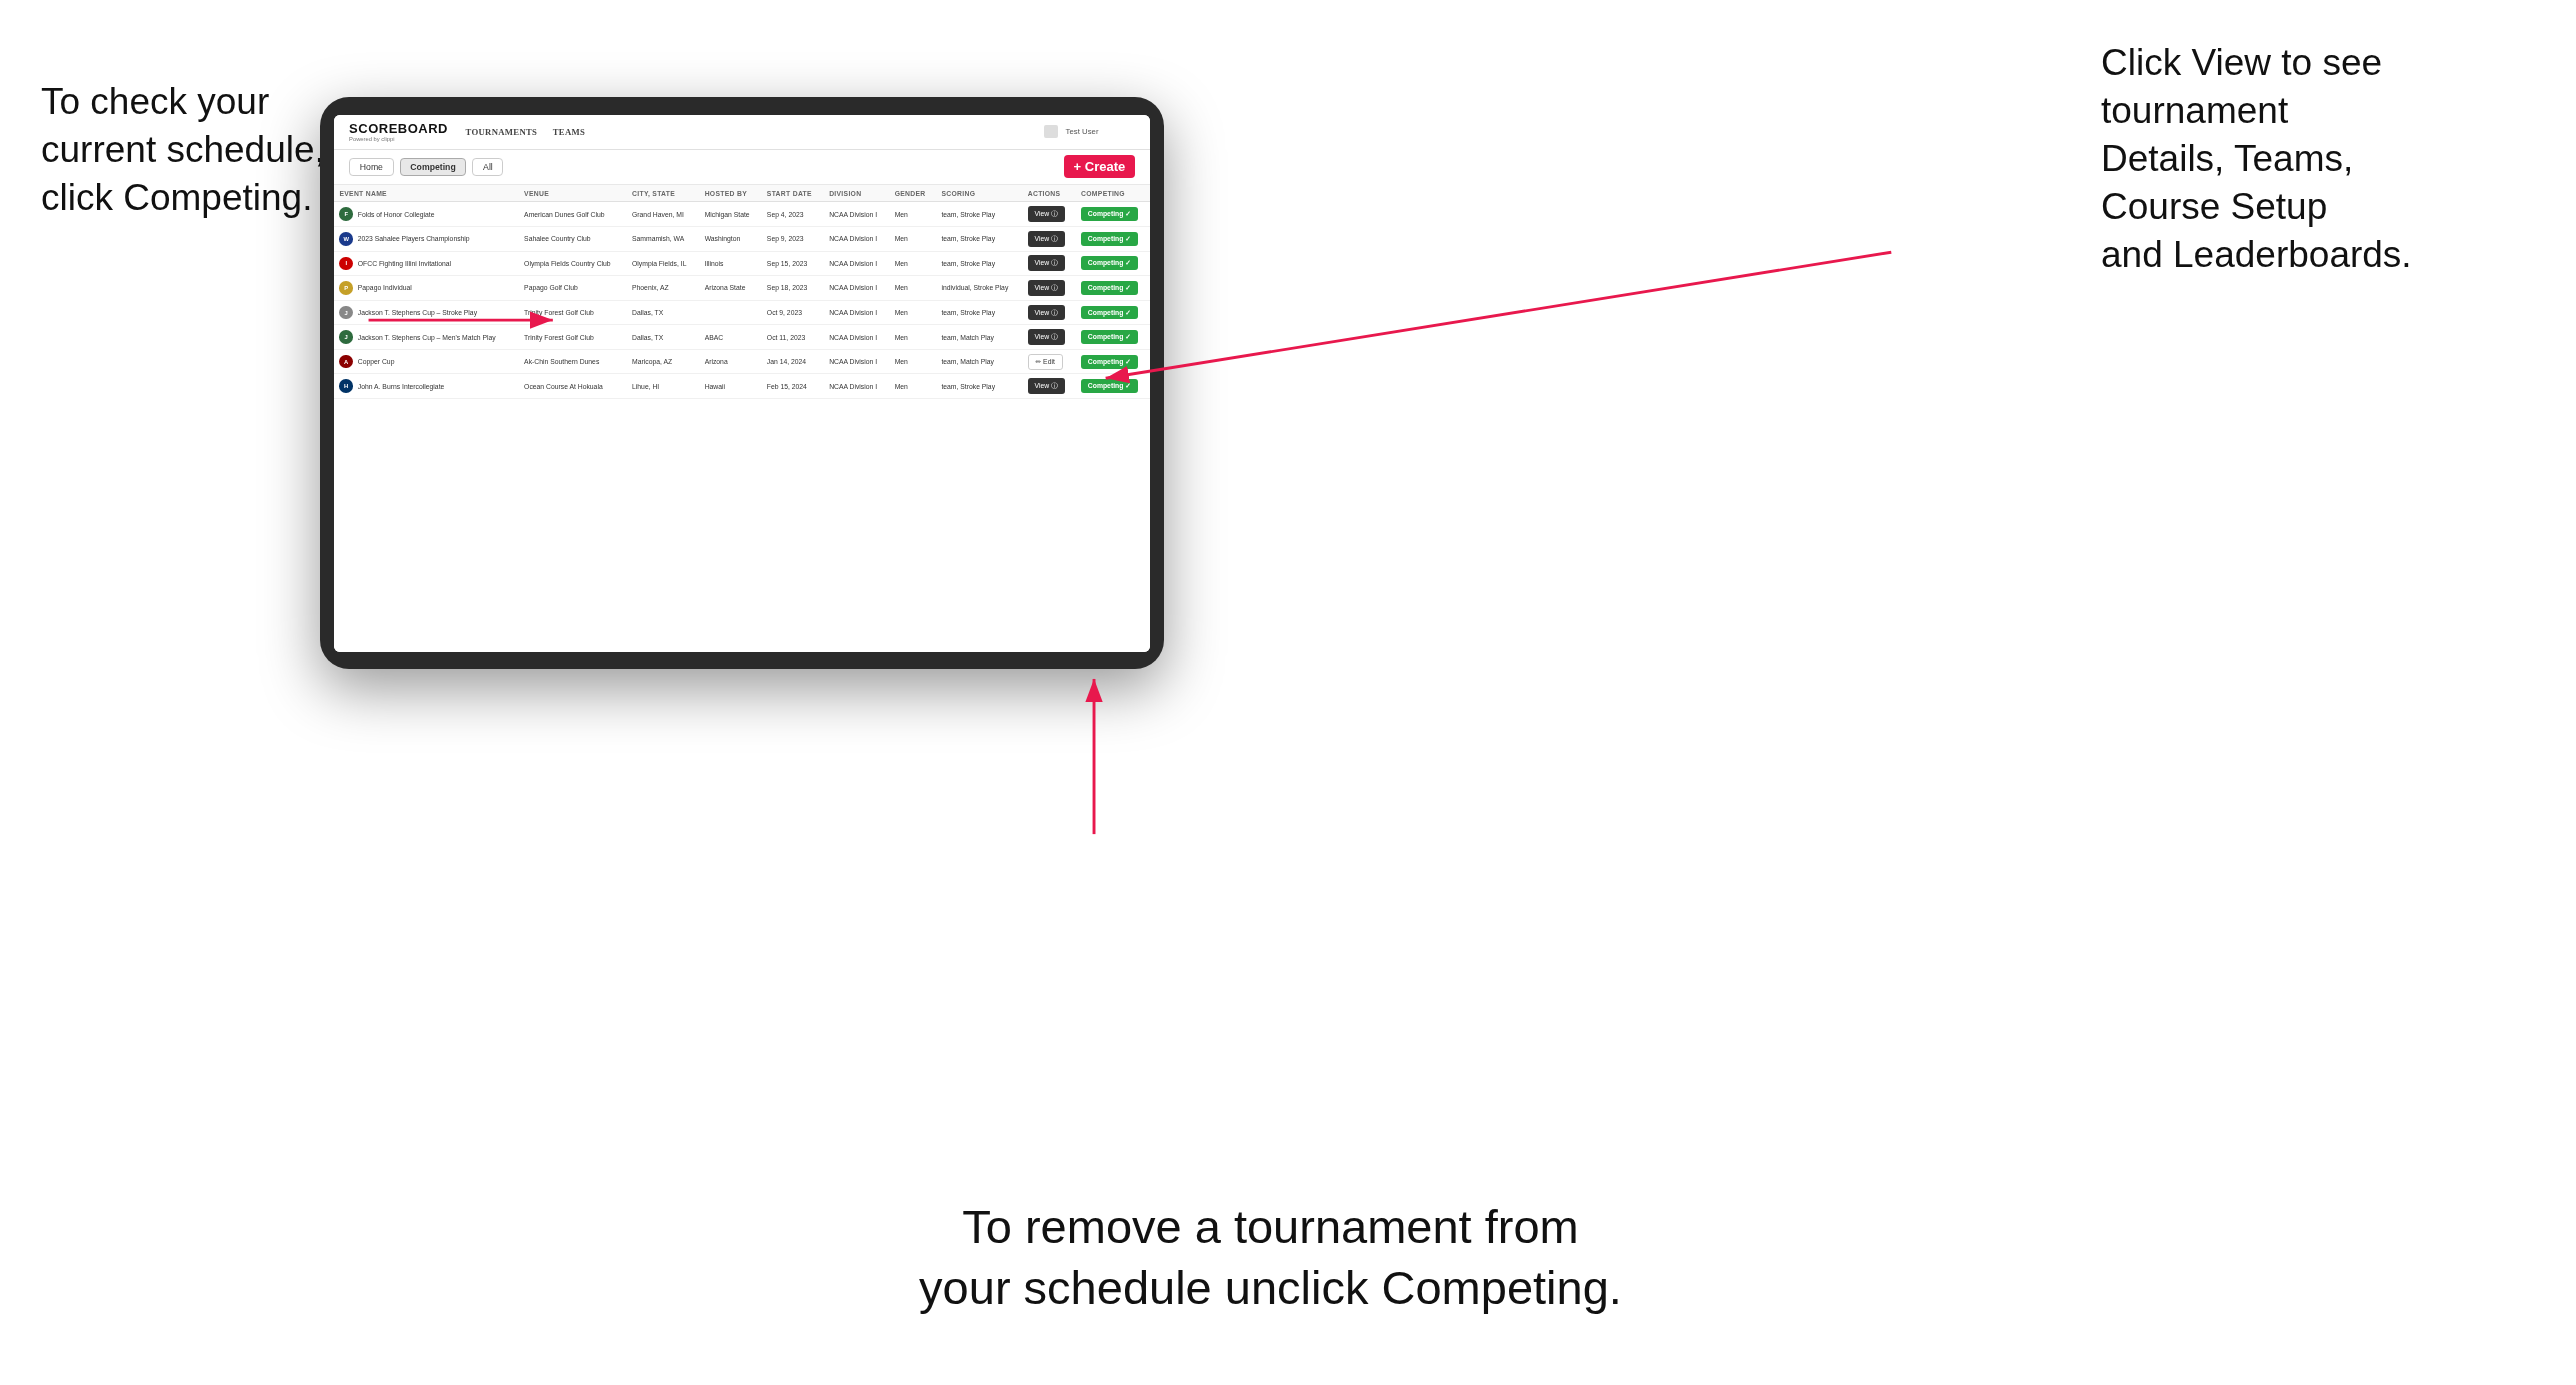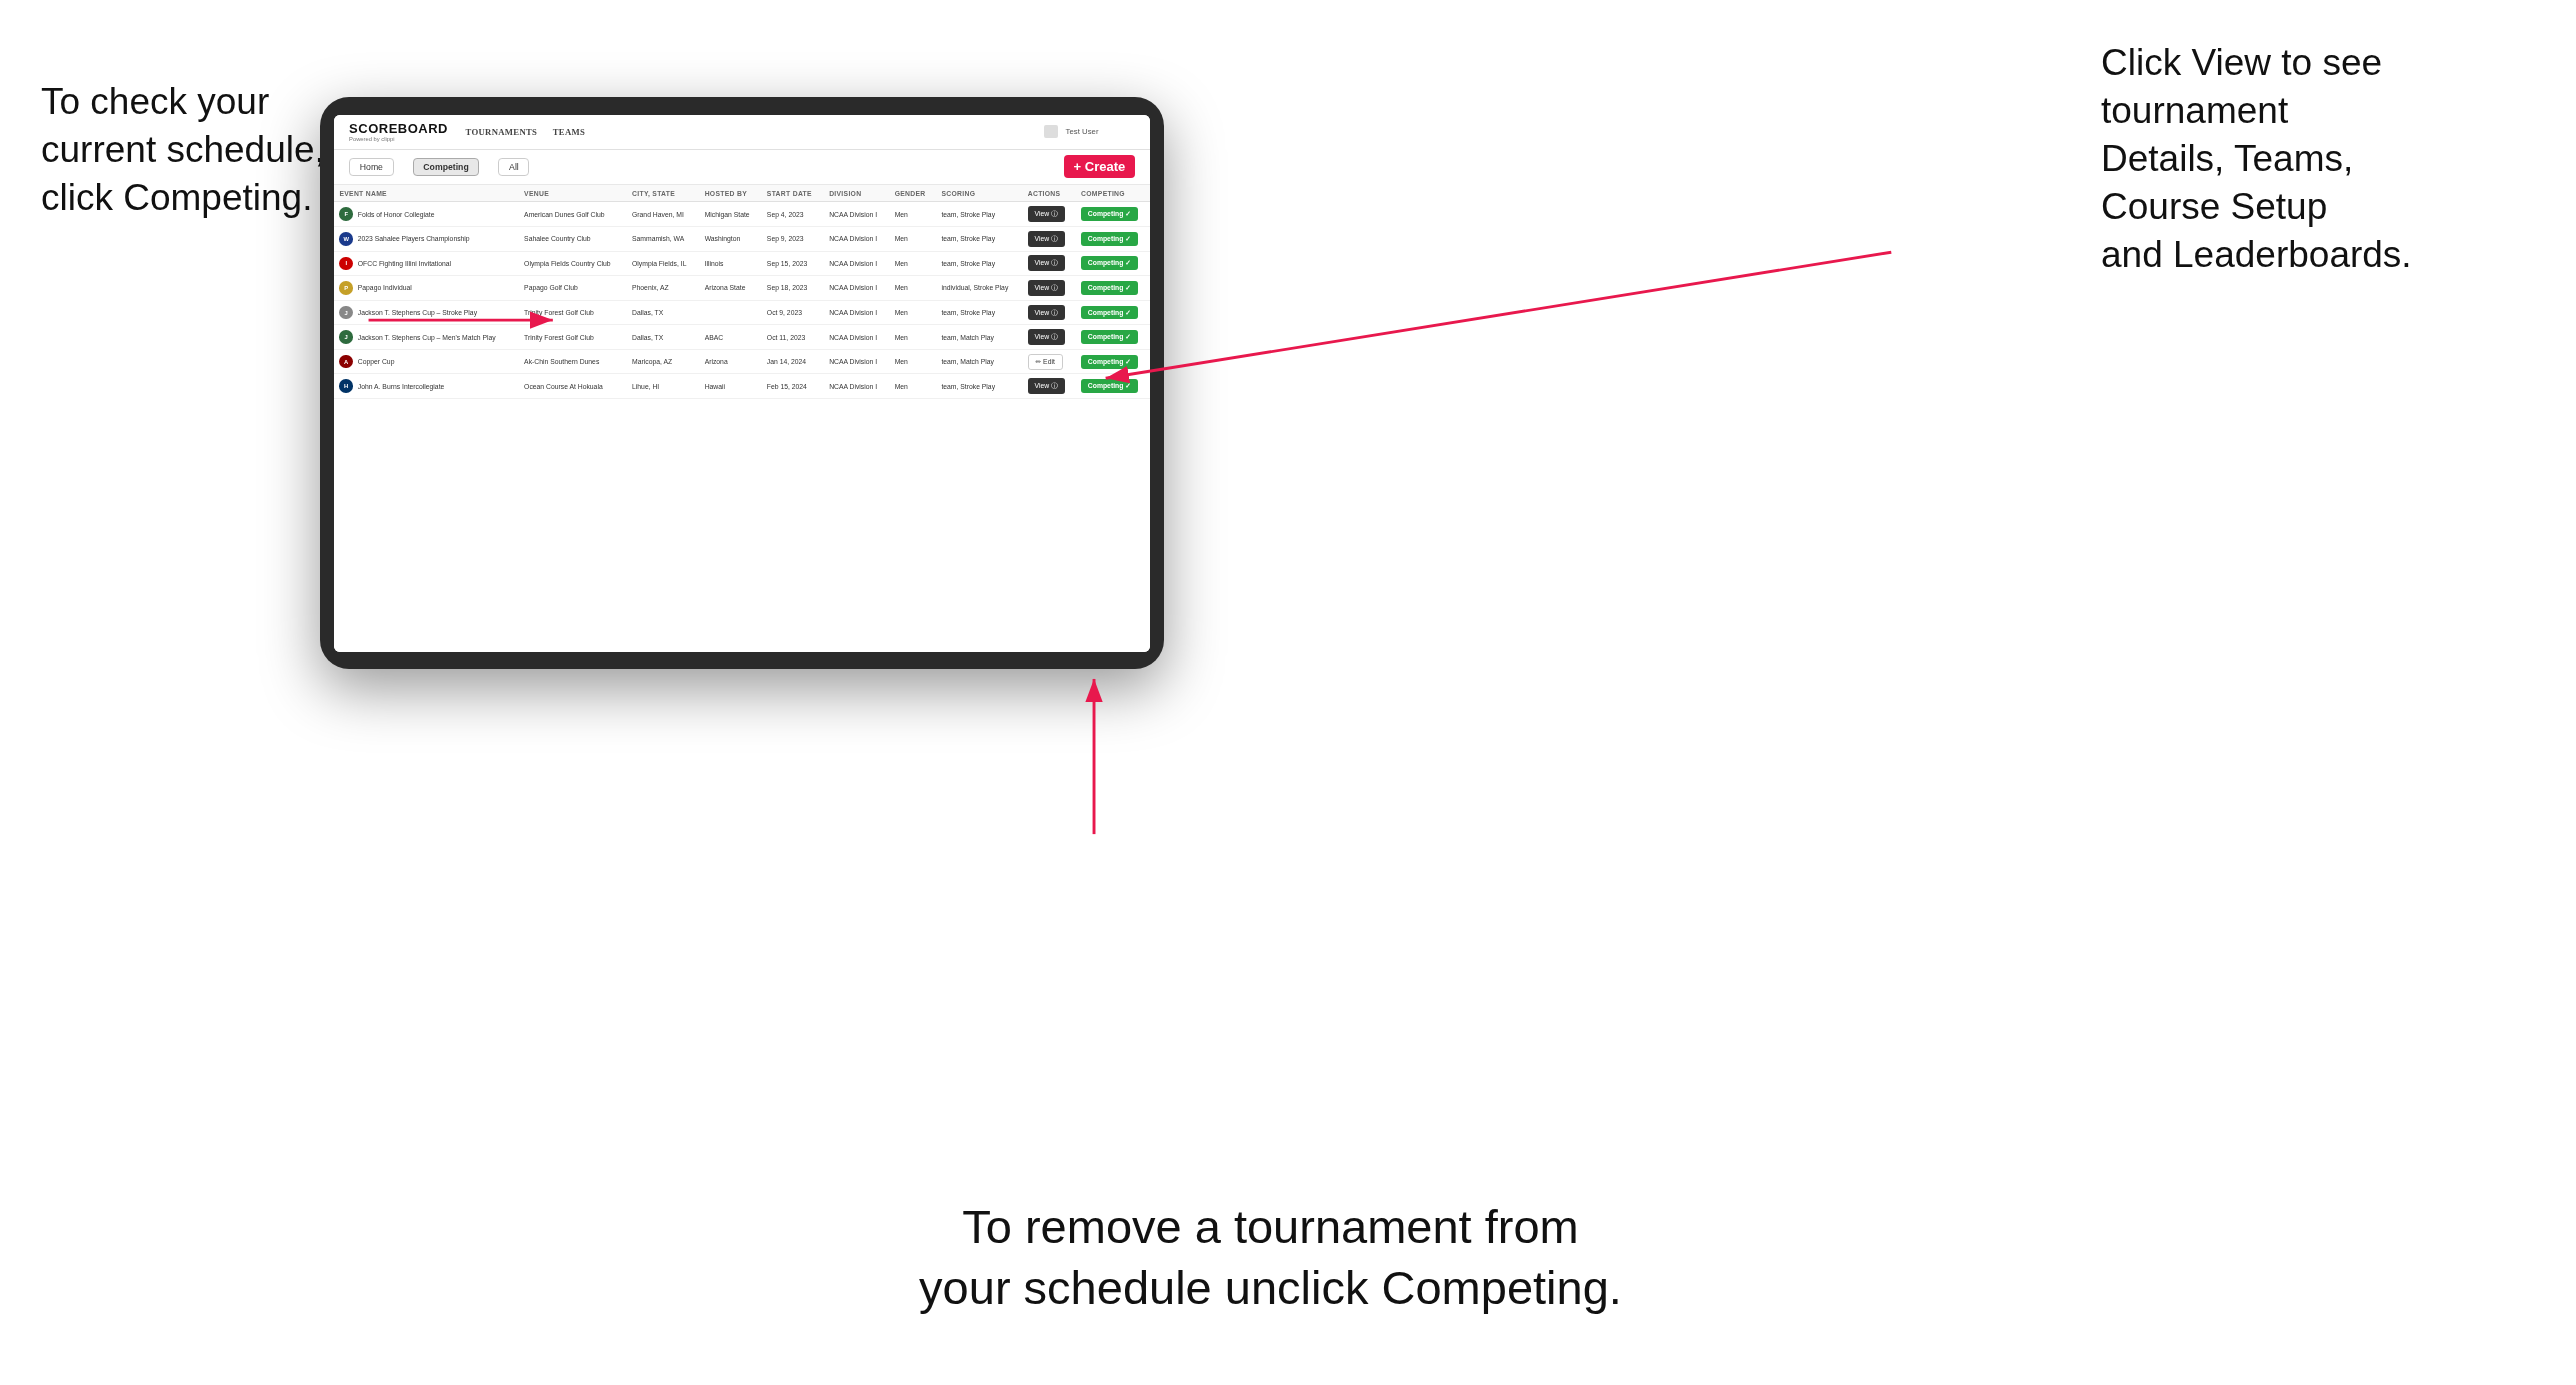--- a/index.html
+++ b/index.html
@@ -130,7 +130,7 @@
       display: flex;
       align-items: center;
       padding: 5.8px 15.5px;
-      gap: 19px;
+      gap: 6px;
       border-bottom: 1px solid #e8e8e8;
       flex-shrink: 0;
     }

